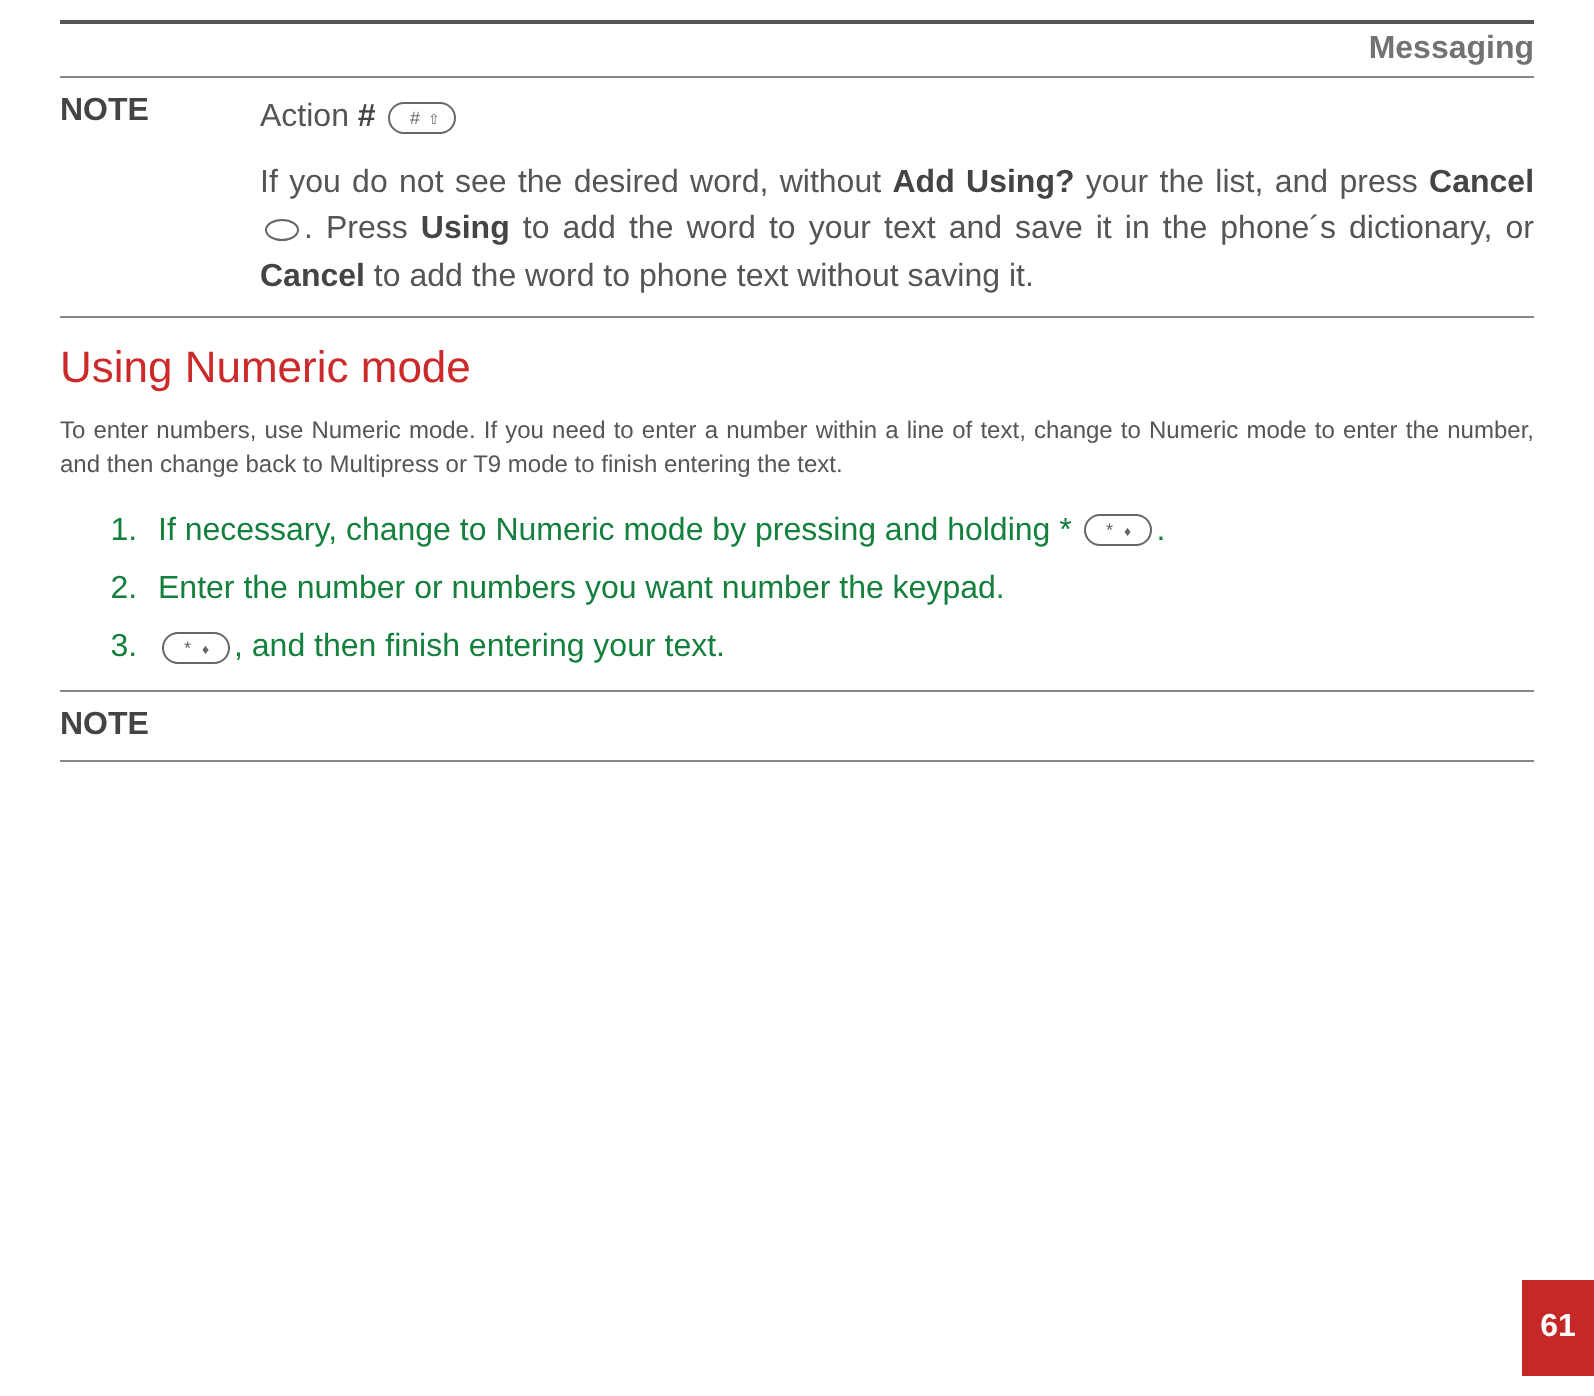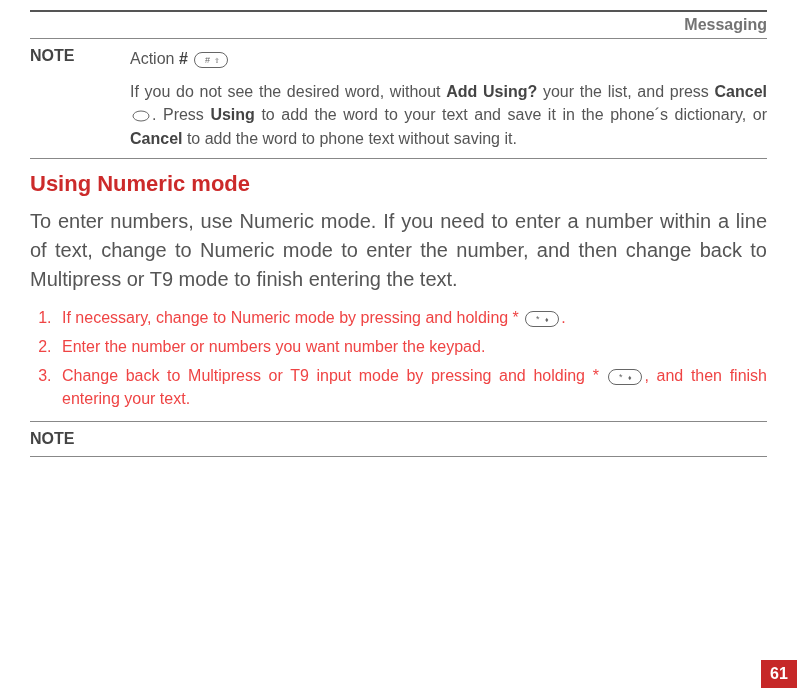--- a/index.html
+++ b/index.html
@@ -51,7 +51,7 @@
     .section-title {
       color: #cc2a2a;
       font-size: 22px;
-      font-weight: bold;
+      font-weight: normal;
       margin: 12px 0 10px 0;
     }
     .body-para {

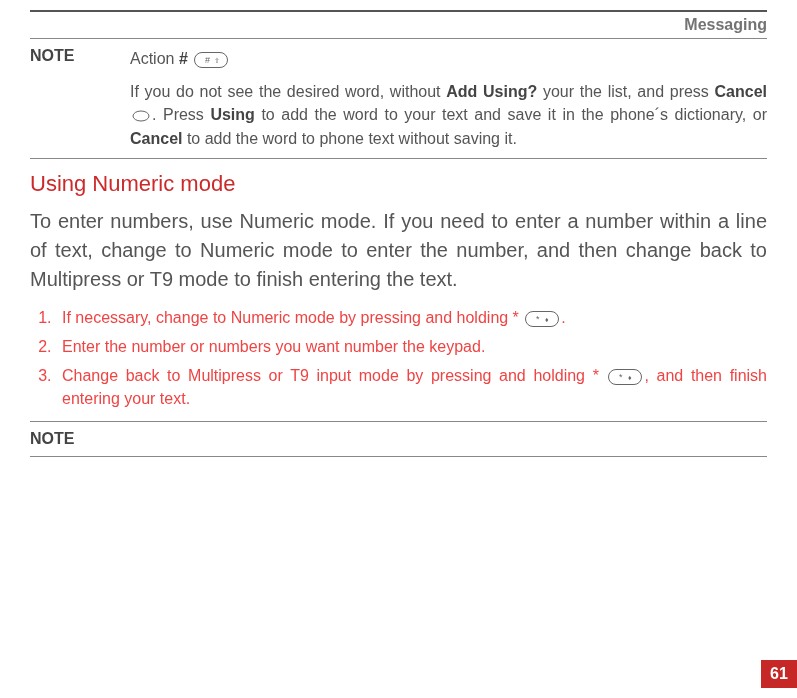--- a/index.html
+++ b/index.html
@@ -55,7 +55,7 @@
       margin: 12px 0 10px 0;
     }
     .body-para {
-      font-size: 20px;
+      font-size: 12px;
       line-height: 1.45;
       color: #555;
       margin-bottom: 12px;

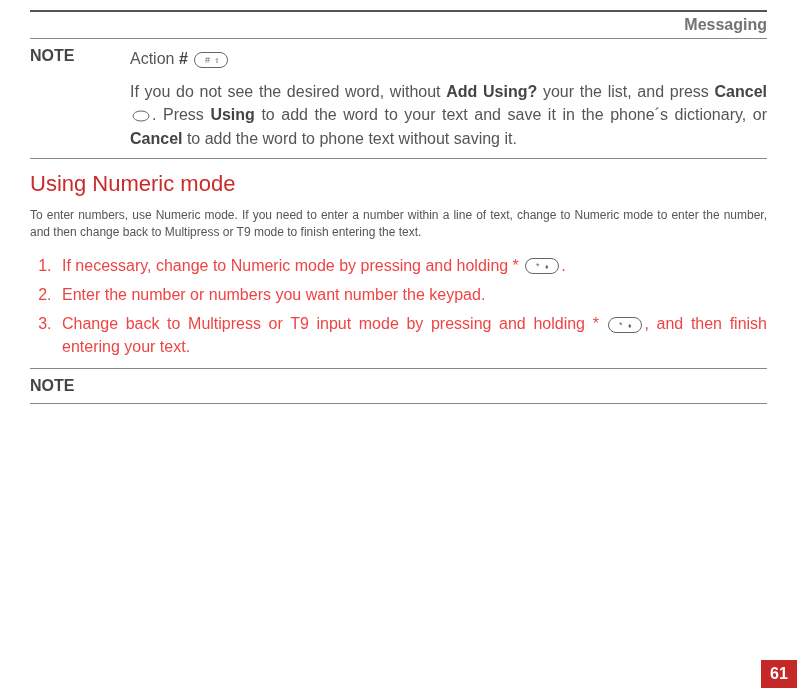--- a/index.html
+++ b/index.html
@@ -69,10 +69,11 @@
     ol.steps li {
       font-size: 16px;
       line-height: 1.45;
-      color: #ef4444;
+      color: #15803d;
       margin-bottom: 6px;
       padding-left: 6px;
       text-align: justify;
+      margin-left: 17px;
     }
     .key-icon {
       display: inline-block;

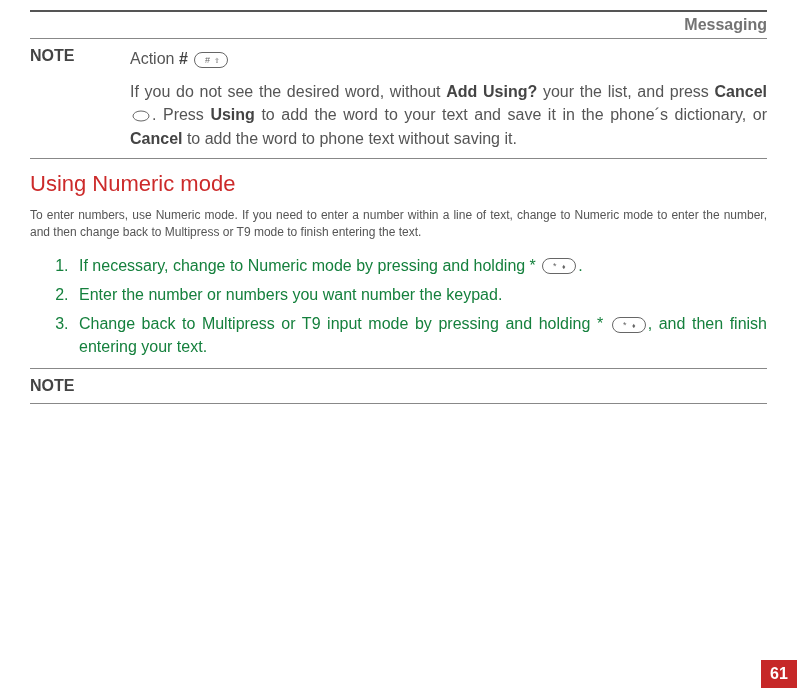--- a/index.html
+++ b/index.html
@@ -150,7 +150,7 @@
   </li>
   <li>Enter the number or numbers you want number the keypad.</li>
   <li>
-    <span>Change back to Multipress or T9 input mode by pressing and holding * </span><span class="key-icon">
+    <span class="key-icon">
       <svg width="34" height="16" viewBox="0 0 34 16">
         <rect x="0.5" y="0.5" width="33" height="15" rx="7.5" ry="7.5" fill="#fff" stroke="#666" stroke-width="1"></rect>
         <text x="11" y="11" font-size="9" fill="#666">*</text>

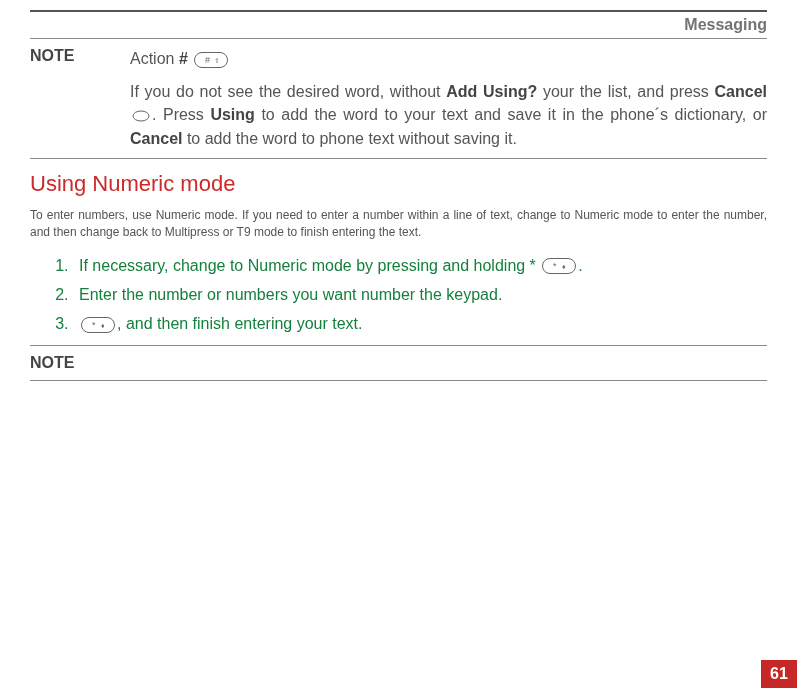--- a/index.html
+++ b/index.html
@@ -92,7 +92,7 @@
       right: 0;
       bottom: 10px;
       width: 36px;
-      height: 28px;
+      height: 48px;
       background: #c62828;
       color: #fff;
       font-weight: bold;

